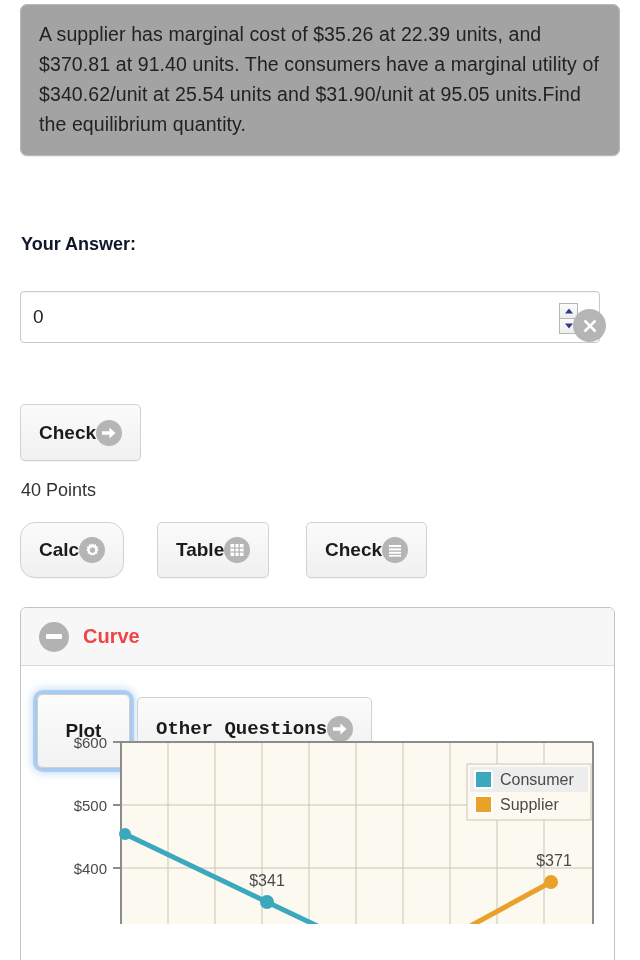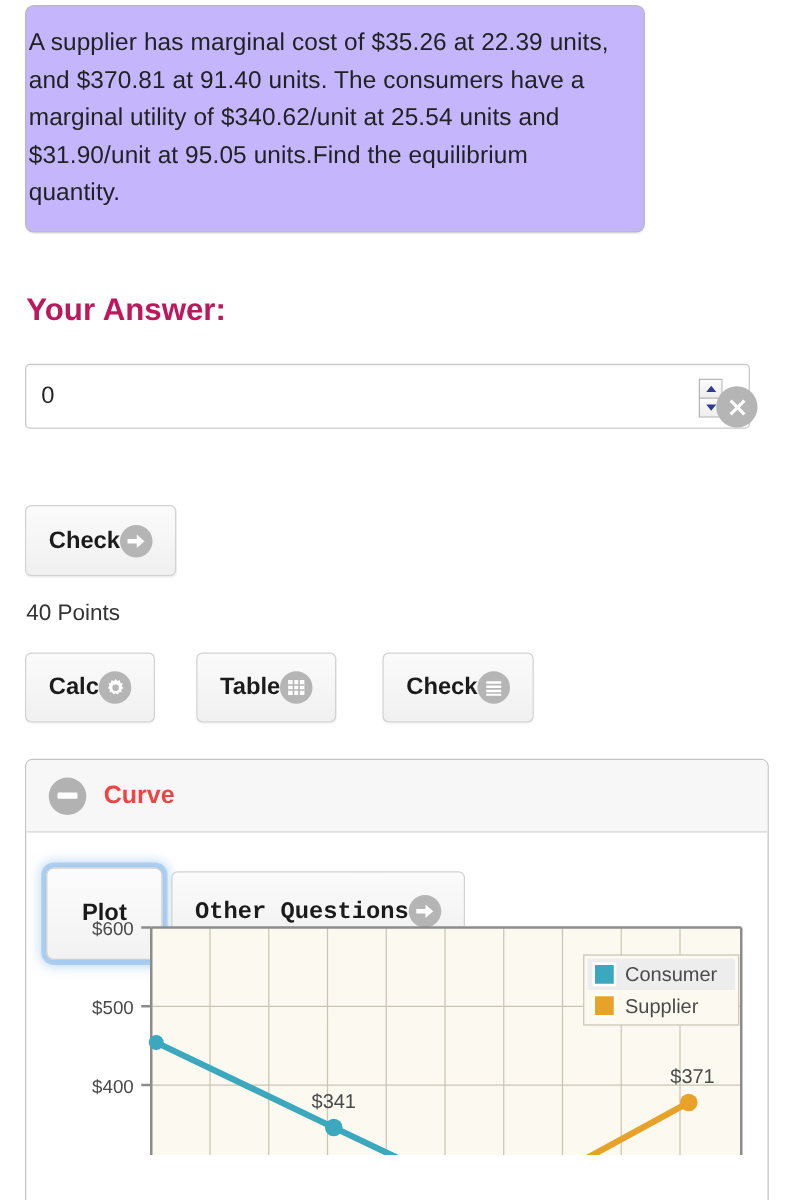--- a/index.html
+++ b/index.html
@@ -23,12 +23,12 @@
     position: absolute;
     left: 20px;
     top: 4px;
-    width: 496px;
+    width: 600px;
     box-sizing: border-box;
     border: 1px solid #b9b9b9;
     border-radius: 7px;
-    background: #c4b5fd;
-    padding: 14px 18px 16px 2px;
+    background: #a3a3a3;
+    padding: 14px 18px 16px 18px;
     box-shadow: 0 1px 1px rgba(0,0,0,0.08);
   }
   .question-text {

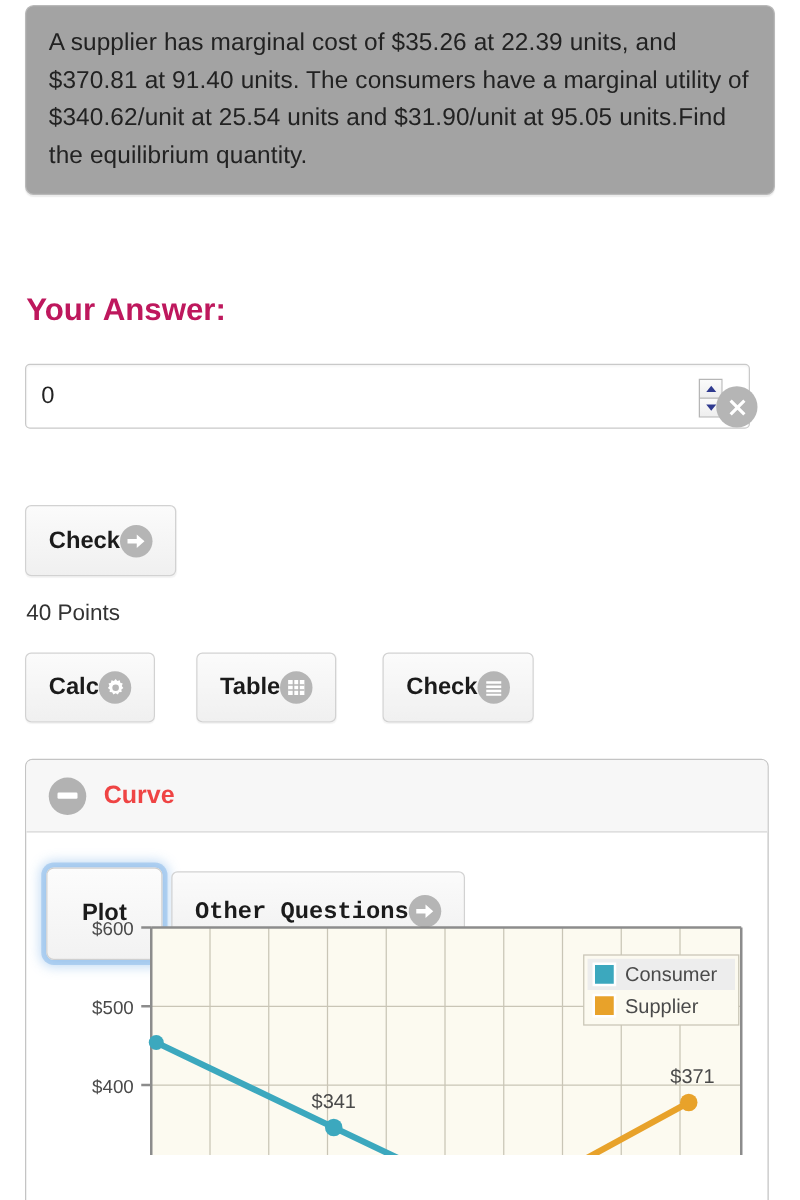--- a/index.html
+++ b/index.html
@@ -43,9 +43,9 @@
     position: absolute;
     left: 21px;
     top: 234px;
-    font-size: 25px;
+    font-size: 18px;
     font-weight: bold;
-    color: #be185d;
+    color: #0f172a;
   }
 
   

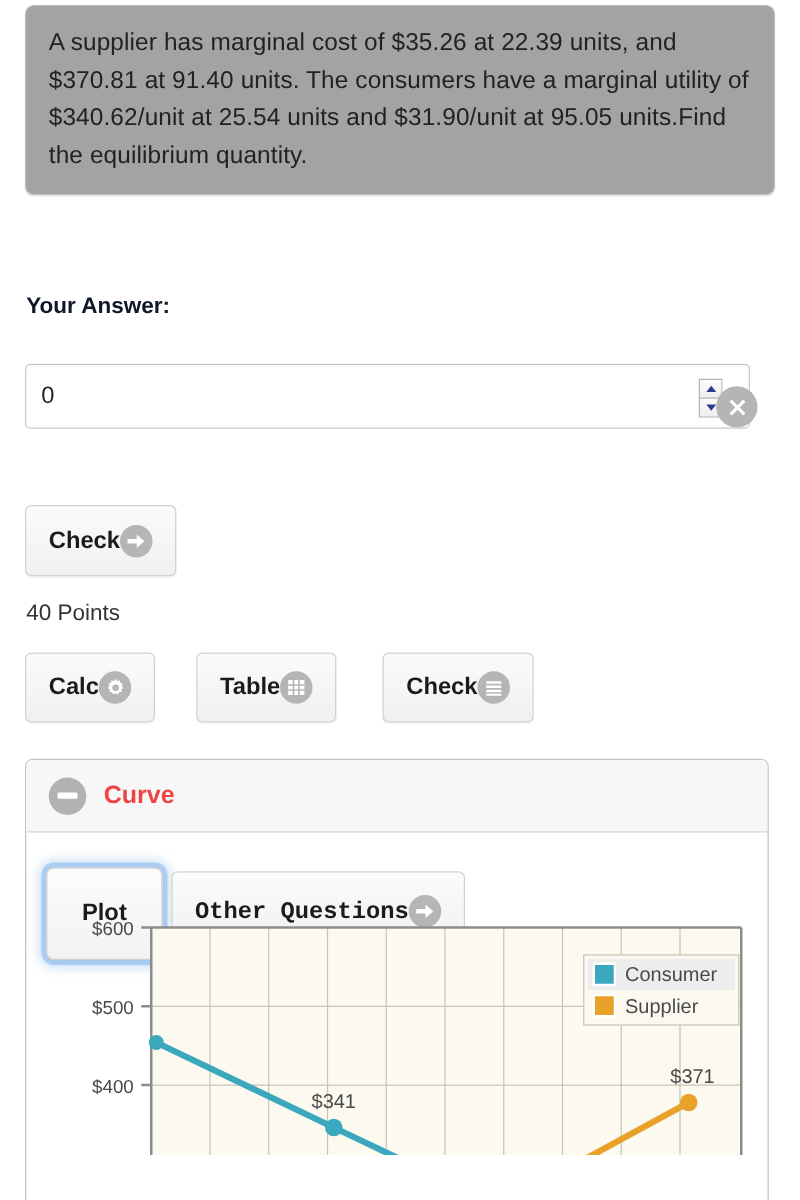--- a/index.html
+++ b/index.html
@@ -152,7 +152,7 @@
     font-size: 18px;
     color: #333333;
   }
-  #calc-btn  { left: 20px;  top: 522px; height: 56px; }
+  #calc-btn  { left: 20px;  top: 522px; height: 56px; border-radius: 15px; }
   #table-btn { left: 157px; top: 522px; height: 56px; }
   #ebook-btn { left: 306px; top: 522px; height: 56px; }
 

